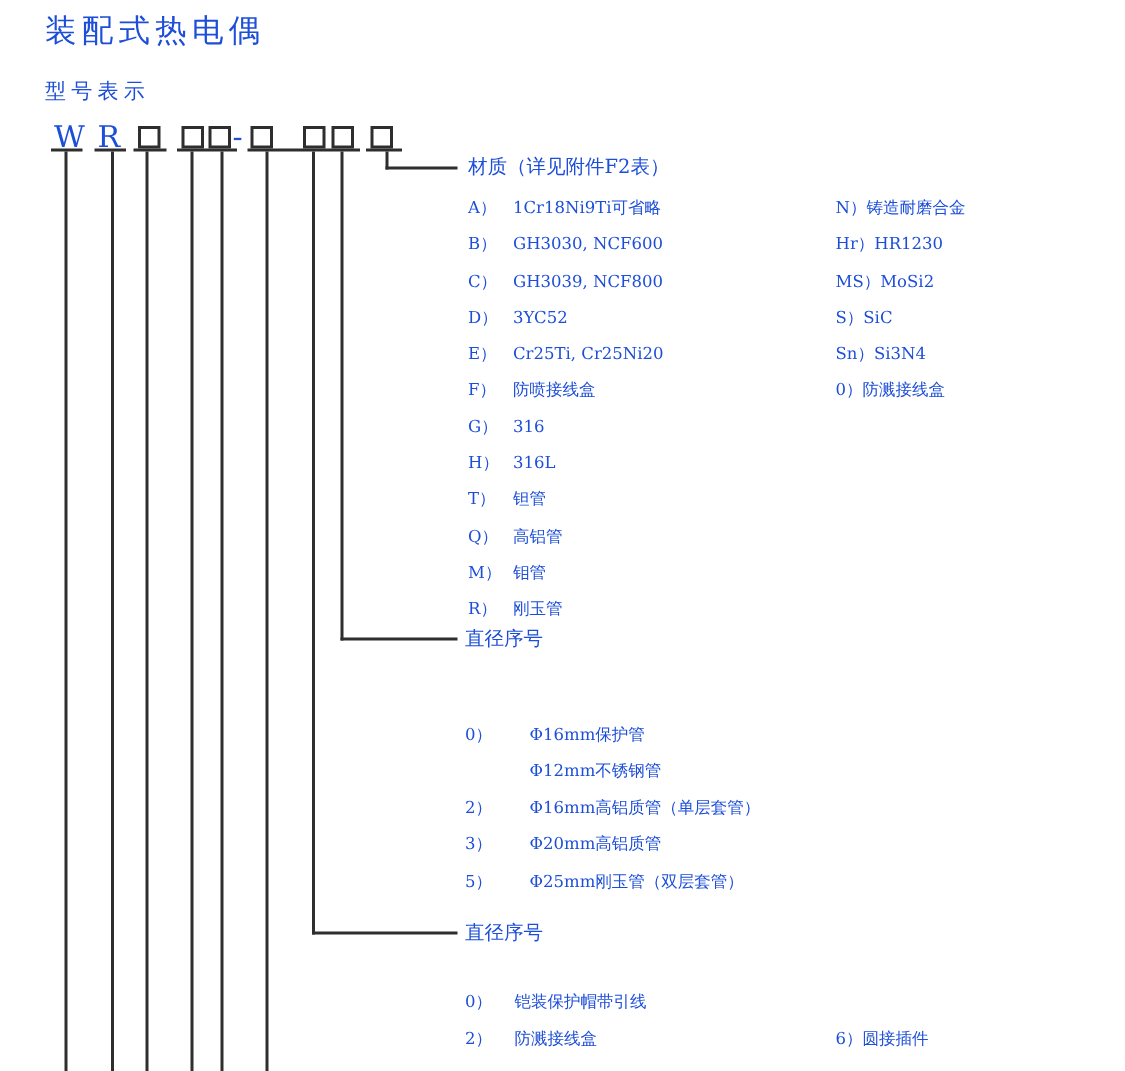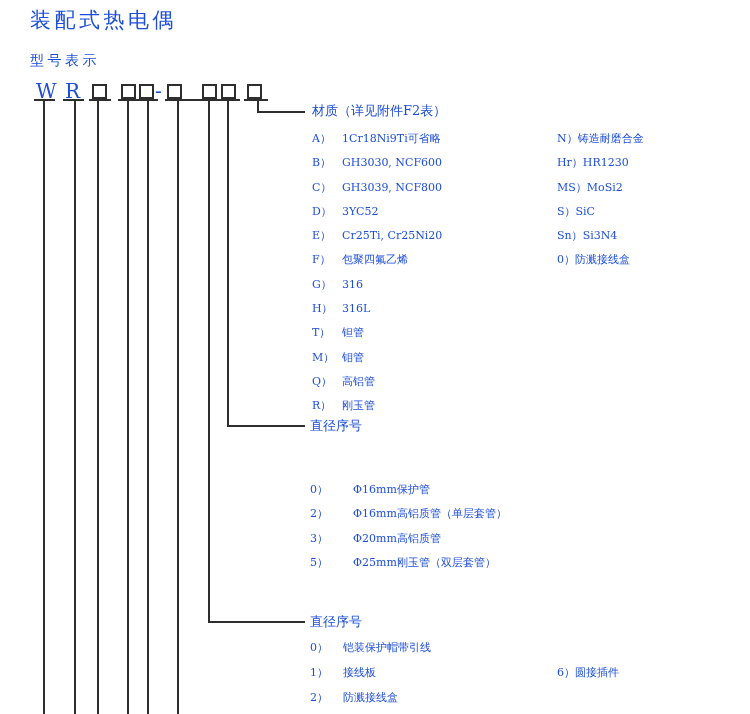--- a/index.html
+++ b/index.html
@@ -75,7 +75,7 @@
     <div class="row"><span class="cd w30">C）</span><span>GH3039, NCF800</span></div>
     <div class="row"><span class="cd w30">D）</span><span>3YC52</span></div>
     <div class="row"><span class="cd w30">E）</span><span>Cr25Ti, Cr25Ni20</span></div>
-    <div class="row"><span class="cd w30">F）</span><span>包聚四氟乙烯</span></div>
+    <div class="row"><span class="cd w30">F）</span><span>防喷接线盒</span></div>
     <div class="row"><span class="cd w30">G）</span><span>316</span></div>
     <div class="row"><span class="cd w30">H）</span><span>316L</span></div>
     <div class="row"><span class="cd w30">T）</span><span>钽管</span></div>

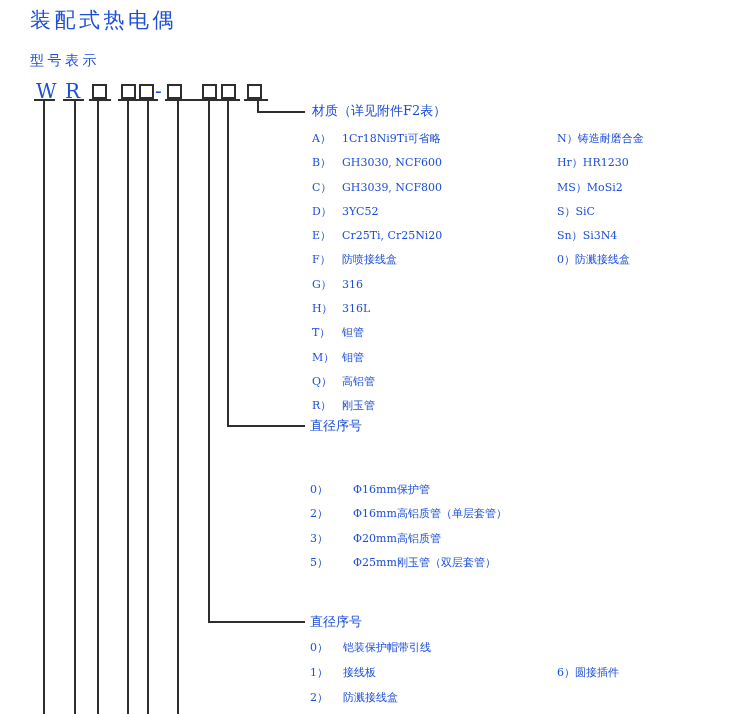--- a/index.html
+++ b/index.html
@@ -79,8 +79,8 @@
     <div class="row"><span class="cd w30">G）</span><span>316</span></div>
     <div class="row"><span class="cd w30">H）</span><span>316L</span></div>
     <div class="row"><span class="cd w30">T）</span><span>钽管</span></div>
+    <div class="row"><span class="cd w30">Q）</span><span>高铝管</span></div>
     <div class="row"><span class="cd w30">M）</span><span>钼管</span></div>
-    <div class="row"><span class="cd w30">Q）</span><span>高铝管</span></div>
     <div class="row"><span class="cd w30">R）</span><span>刚玉管</span></div>
   </div>
 

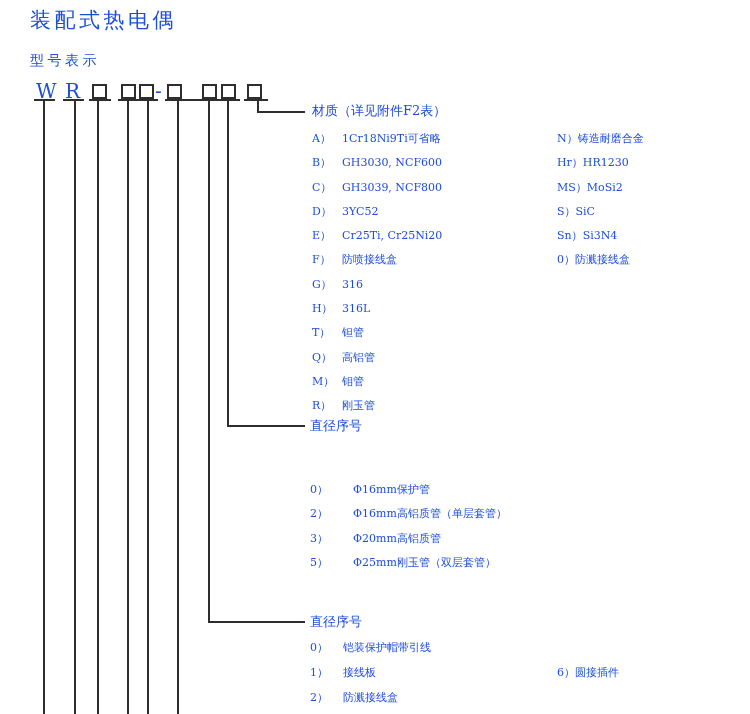--- a/index.html
+++ b/index.html
@@ -97,6 +97,7 @@
 
   <div class="col lh244" style="left:310px; top:442px">
     <div class="row"><span class="cd w43">0）</span><span>Φ16mm保护管</span></div>
+    <div class="row"><span class="cd w43"></span><span>Φ12mm不锈钢管</span></div>
     <div class="row"><span class="cd w43">2）</span><span>Φ16mm高铝质管（单层套管）</span></div>
     <div class="row"><span class="cd w43">3）</span><span>Φ20mm高铝质管</span></div>
     <div class="row"><span class="cd w43">5）</span><span>Φ25mm刚玉管（双层套管）</span></div>

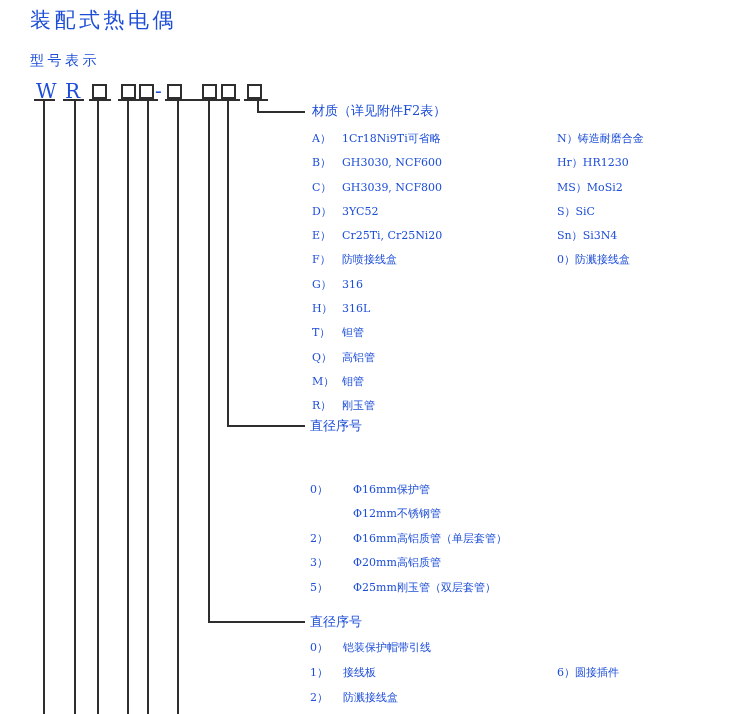--- a/index.html
+++ b/index.html
@@ -20,7 +20,7 @@
   .col { position:absolute; font-size:11px; white-space:nowrap; }
   .lh243 { line-height:24.3px; }
   .lh244 { line-height:24.4px;margin-top:36px; }
-  .lh248 { line-height:24.8px; }
+  .lh248 { line-height:24.8px;margin-top:20px; }
   .row { white-space:nowrap; }
   .cd { display:inline-block; }
   .w30 { width:30px; }

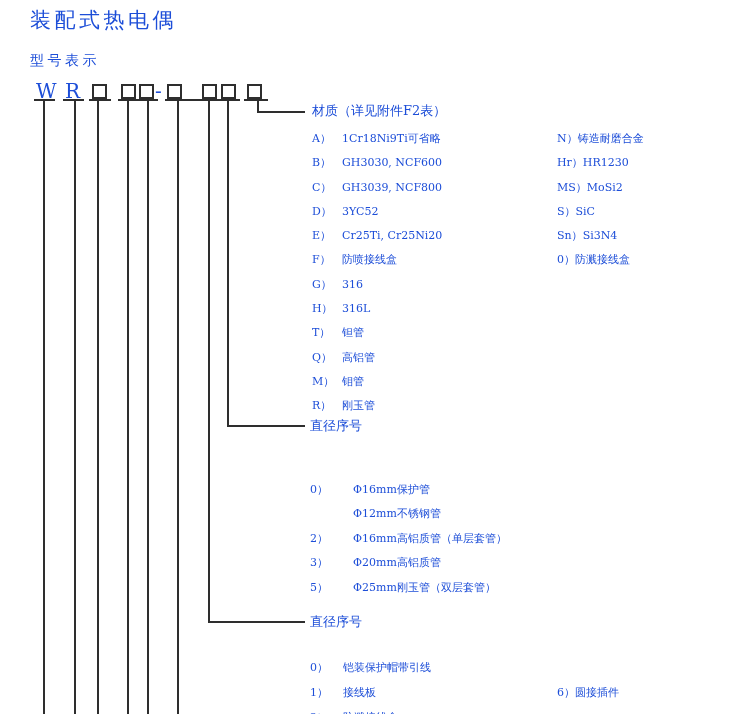--- a/index.html
+++ b/index.html
@@ -107,7 +107,6 @@
 
   <div class="col lh248" style="left:310px; top:636px">
     <div class="row"><span class="cd w33">0）</span><span>铠装保护帽带引线</span></div>
-    <div class="row"><span class="cd w33">1）</span><span>接线板</span></div>
     <div class="row"><span class="cd w33">2）</span><span>防溅接线盒</span></div>
   </div>
 

